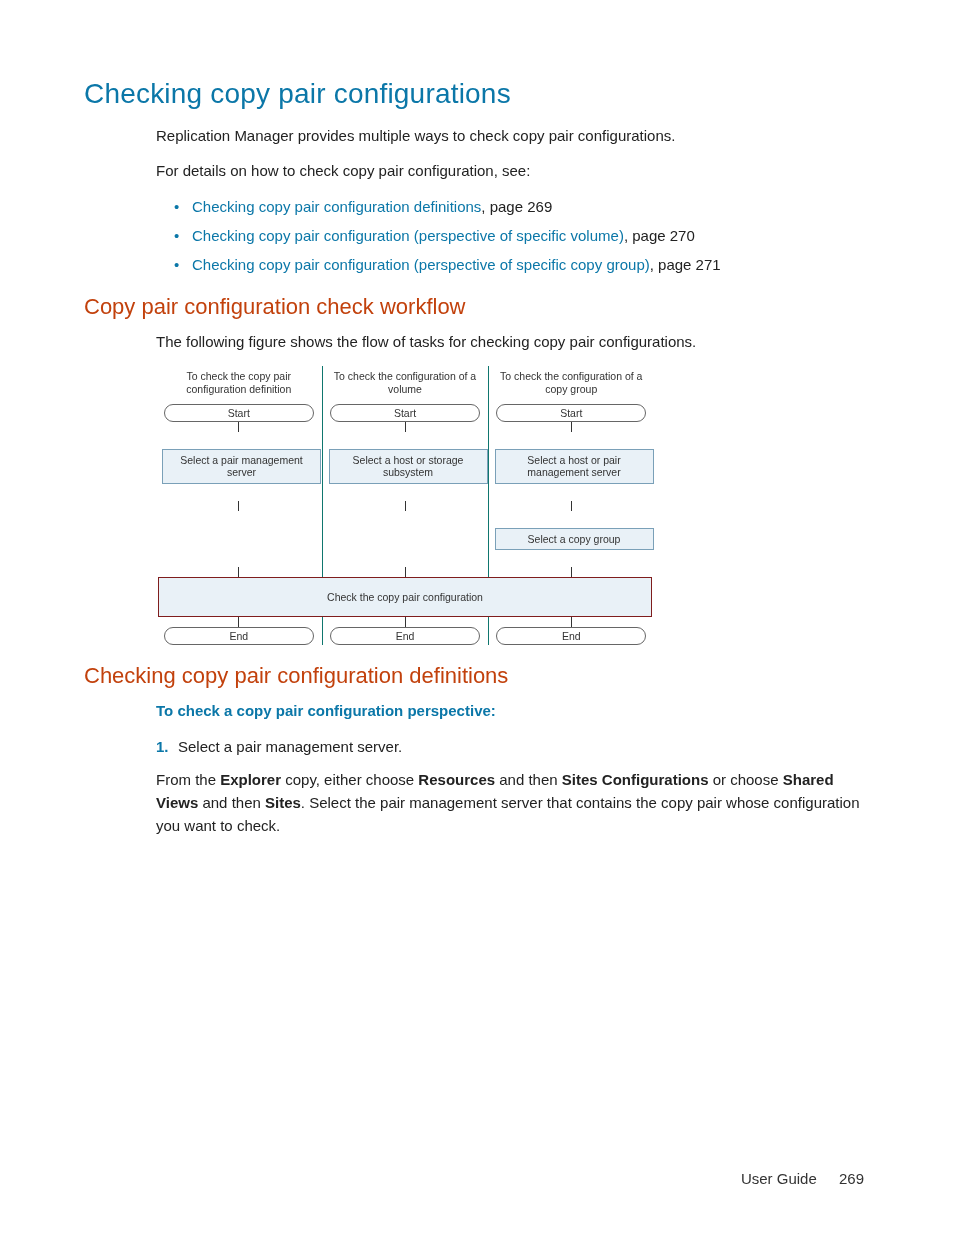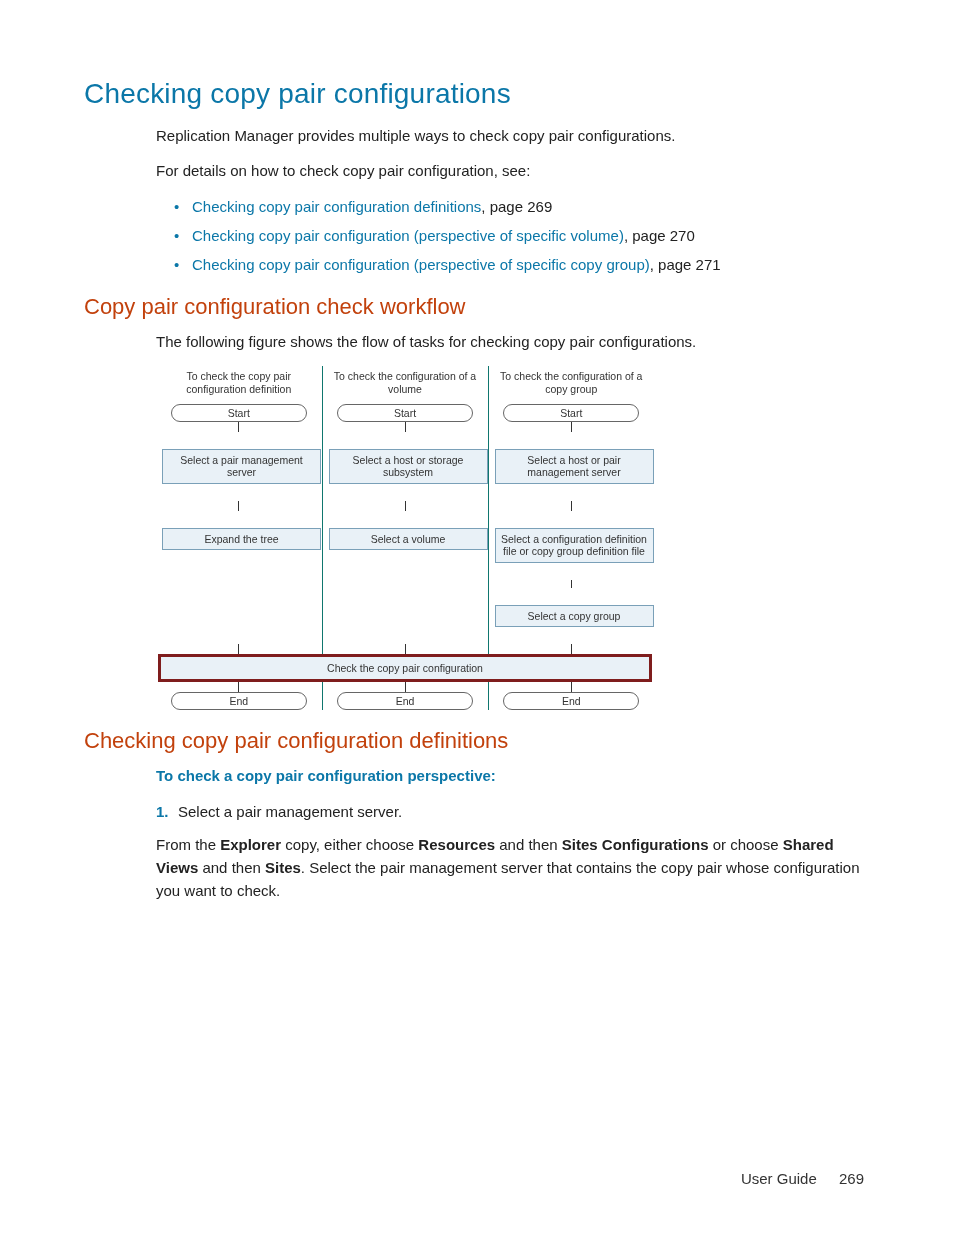--- a/index.html
+++ b/index.html
@@ -119,7 +119,7 @@
     padding: 2px 16px;
     font-size: 10.5px;
     margin: 0 auto;
-    width: 136px;
+    width: 150px;
     box-sizing: border-box;
     background:#fff;
   }

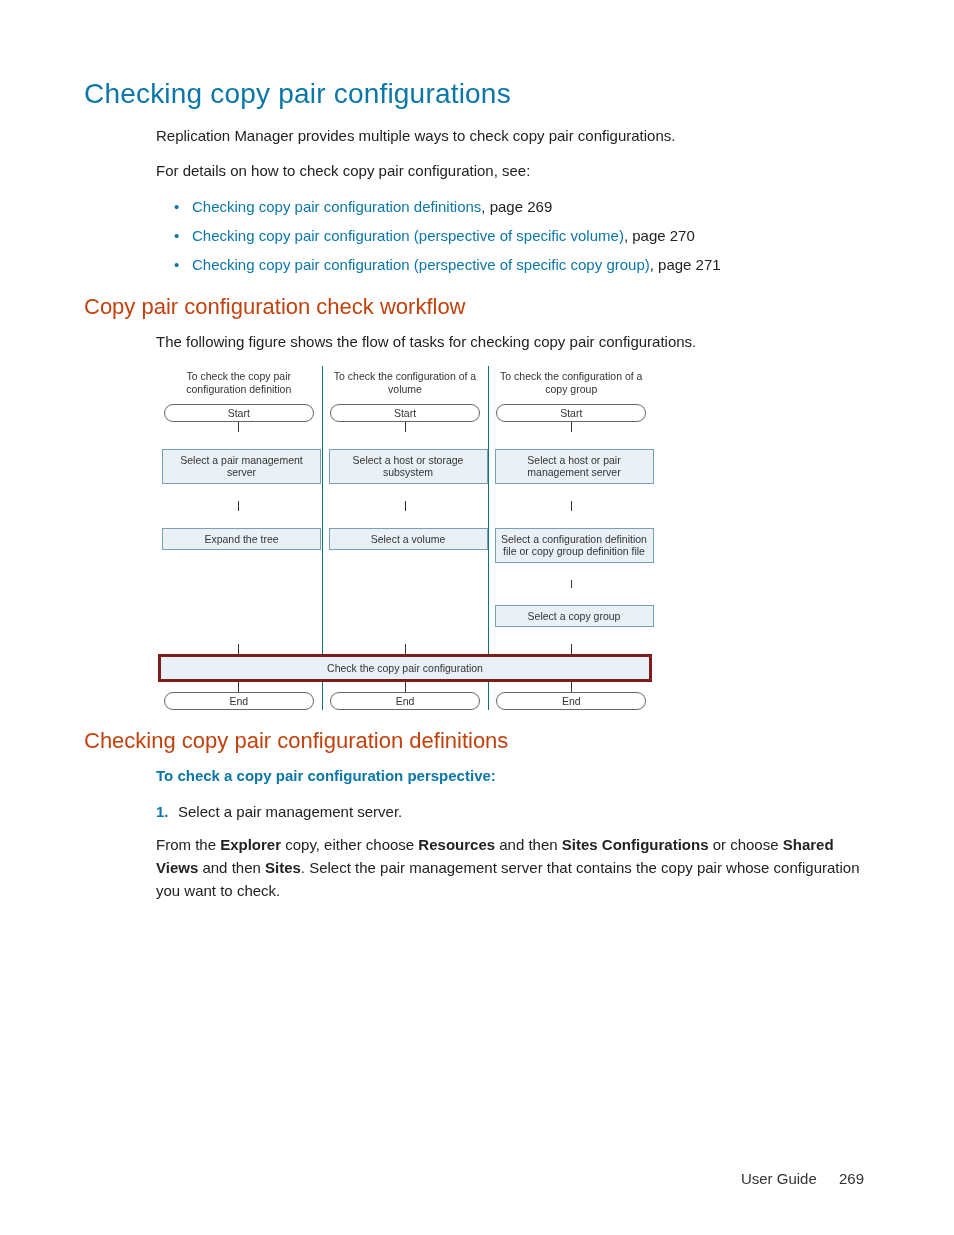--- a/index.html
+++ b/index.html
@@ -220,18 +220,6 @@
       </tr>
       <tr>
         <td>
-              <div class="node">Expand the tree</div>
-            </td>
-        <td>
-              <div class="node">Select a volume</div>
-            </td>
-        <td>
-              <div class="node">Select a configuration definition file or copy group definition file</div>
-              <div class="conn conn-short"></div>
-            </td>
-      </tr>
-      <tr>
-        <td>
               <div class="spacer"></div>
             </td>
         <td></td>

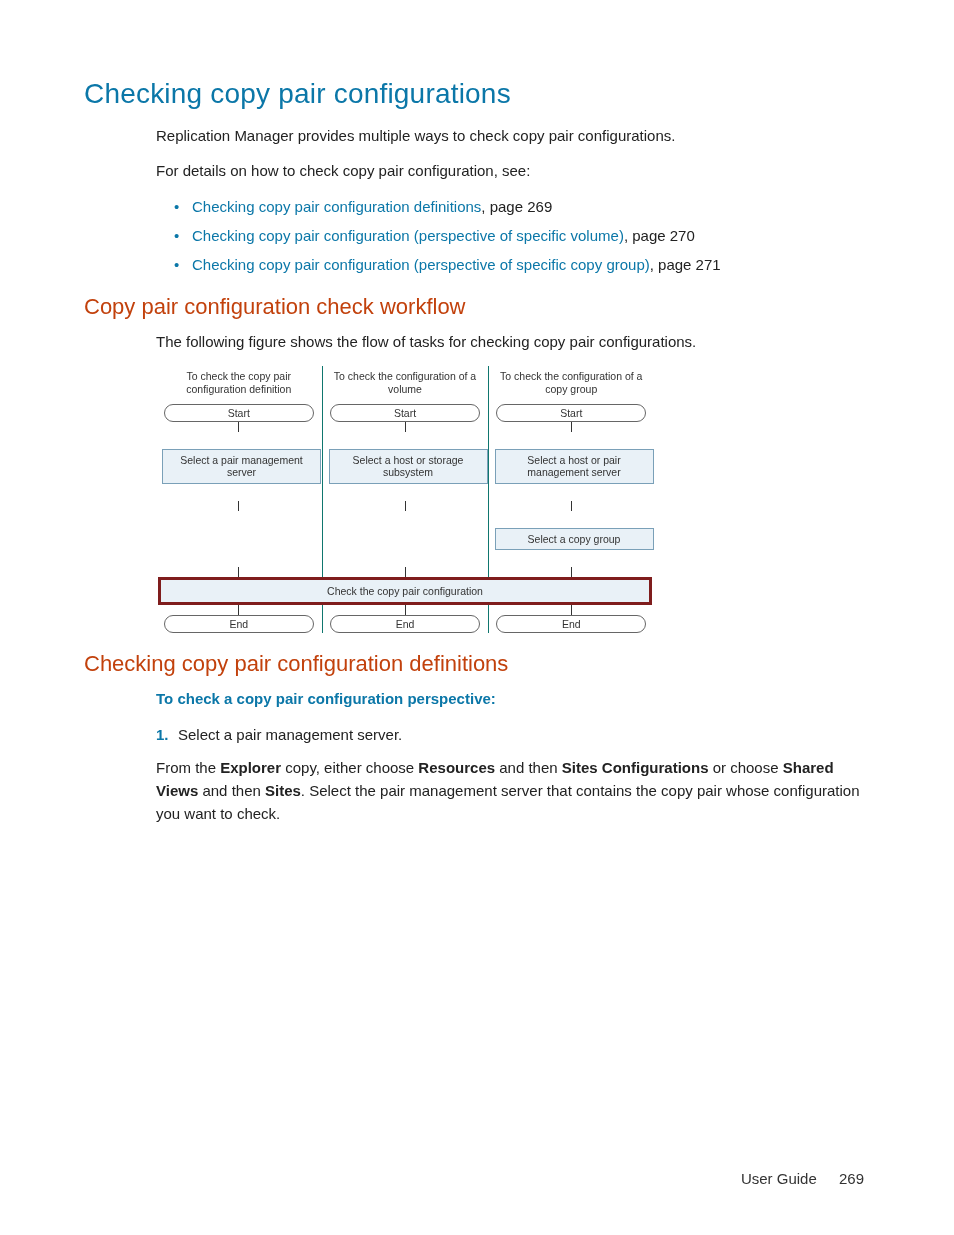--- a/index.html
+++ b/index.html
@@ -131,9 +131,9 @@
   }
   .conn-short { height: 8px; }
   .node-wide {
-    border: 3px solid #7f1d1d;
+    border: 1px solid #7f1d1d;
     background: #e9f1f7;
-    padding: 5px 0;
+    padding: 13px 0;
     font-size: 10.5px;
     text-align: center;
     width: 100%;

